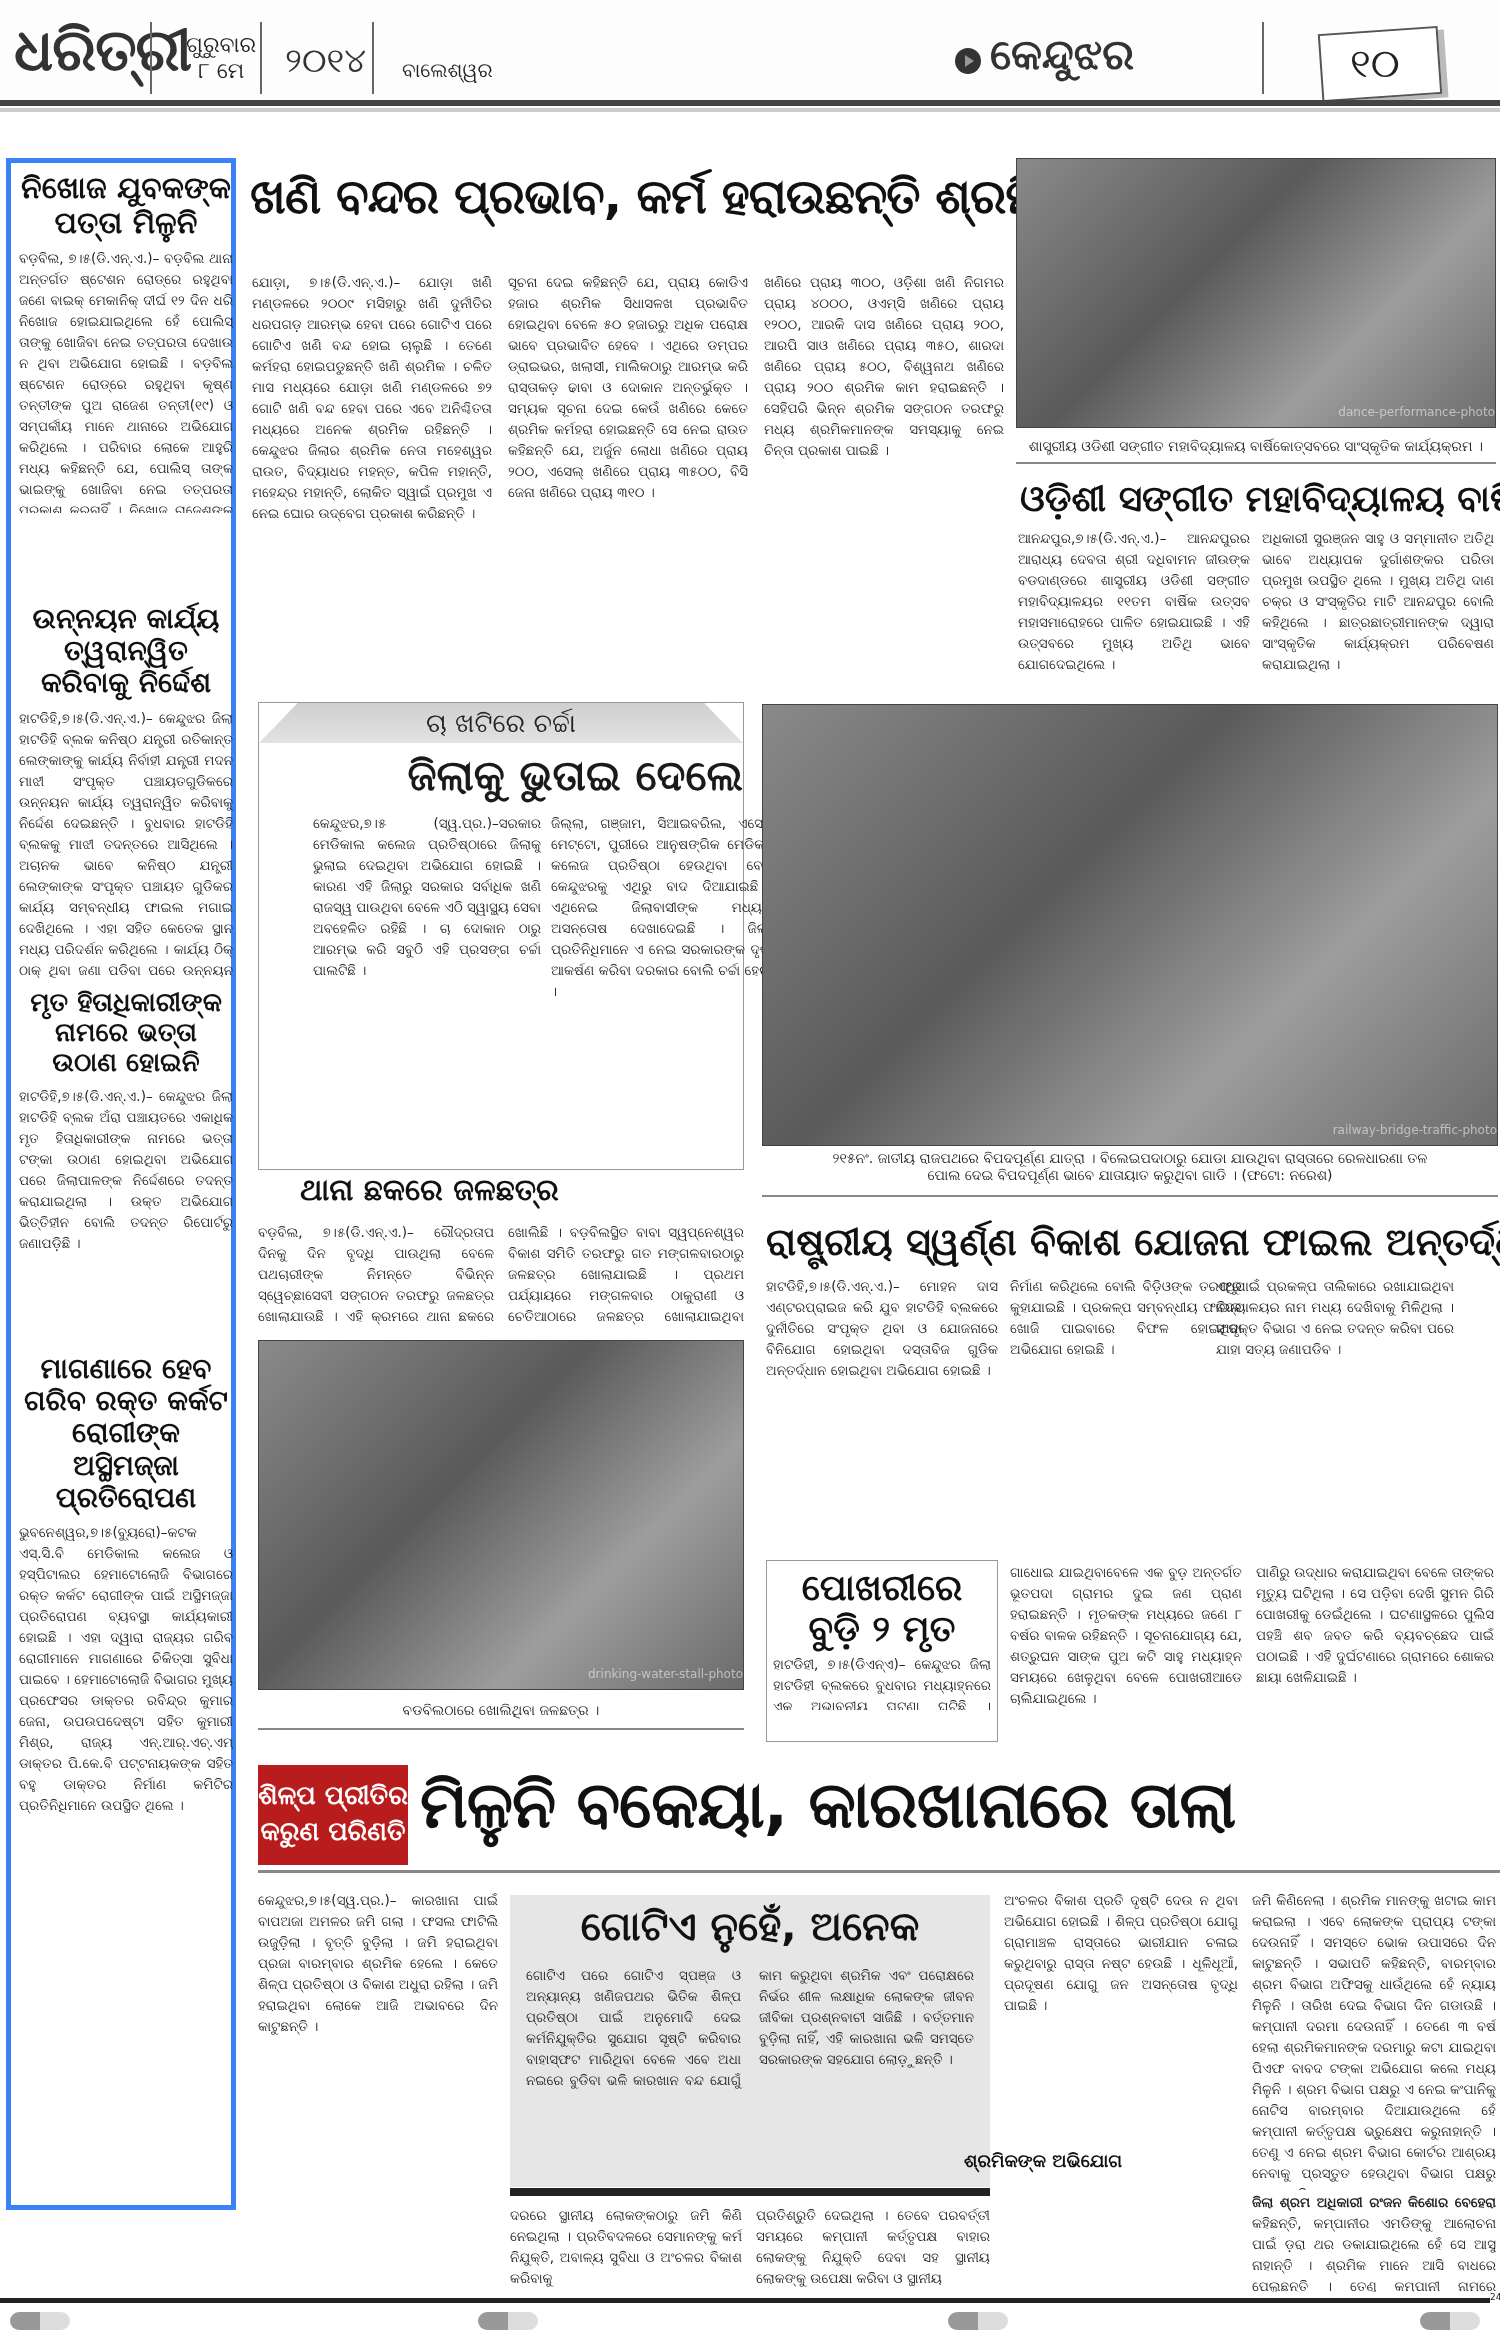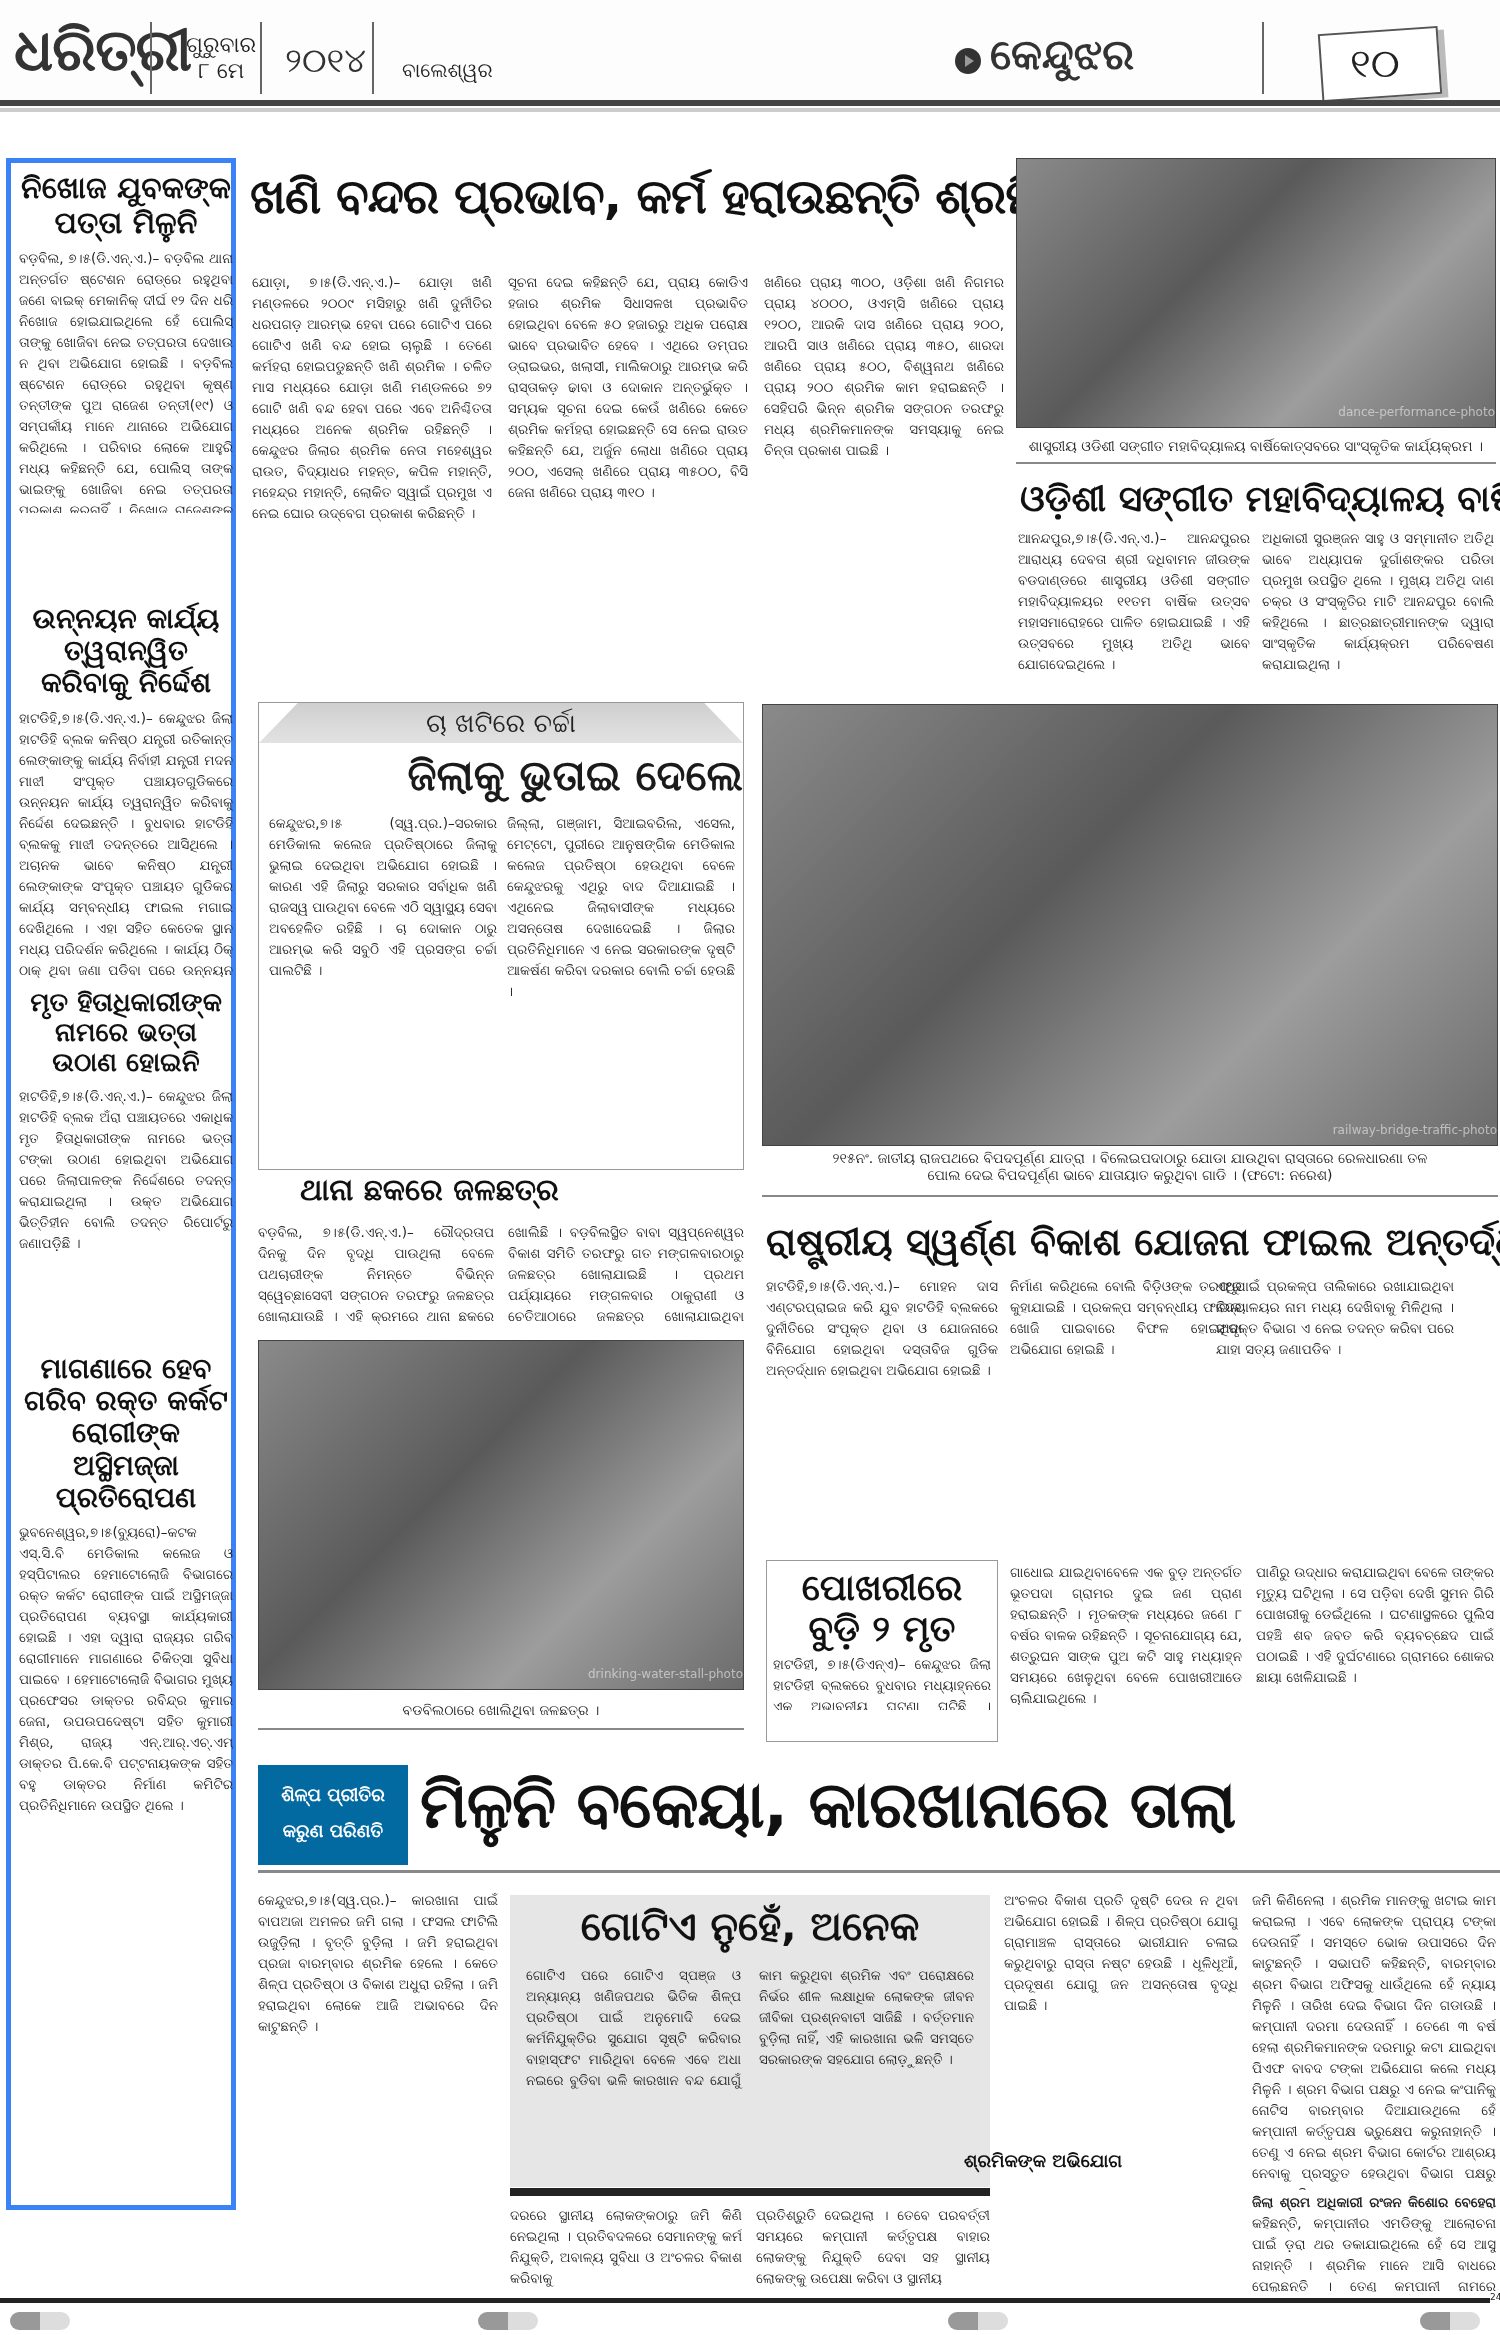--- a/index.html
+++ b/index.html
@@ -41,7 +41,7 @@
   .teabox { position: absolute; left: 258px; top: 702px; width: 486px; height: 468px; border: 1px solid #999; }
   .tea-kicker { position: absolute; left: 0; top: 0; width: 100%; height: 40px; background: linear-gradient(180deg,#cfcfcf,#e2e2e2); clip-path: polygon(8% 0, 92% 0, 100% 100%, 0 100%); text-align: center; font-size: 26px; line-height: 40px; color: #222; }
   .tea-hl { position: absolute; left: 0; top: 48px; width: 100%; font-size: 42px; font-weight: bold; text-align: right; }
-  .tea-col { position: absolute; top: 110px; width: 228px; height: 350px; }
+  .tea-col { position: absolute; top: 110px; width: 228px; height: 350px; margin-left: 44px; }
 
   .bridge-photo { left: 762px; top: 704px; width: 736px; height: 442px; }
   .dance-photo { left: 1016px; top: 158px; width: 480px; height: 270px; }

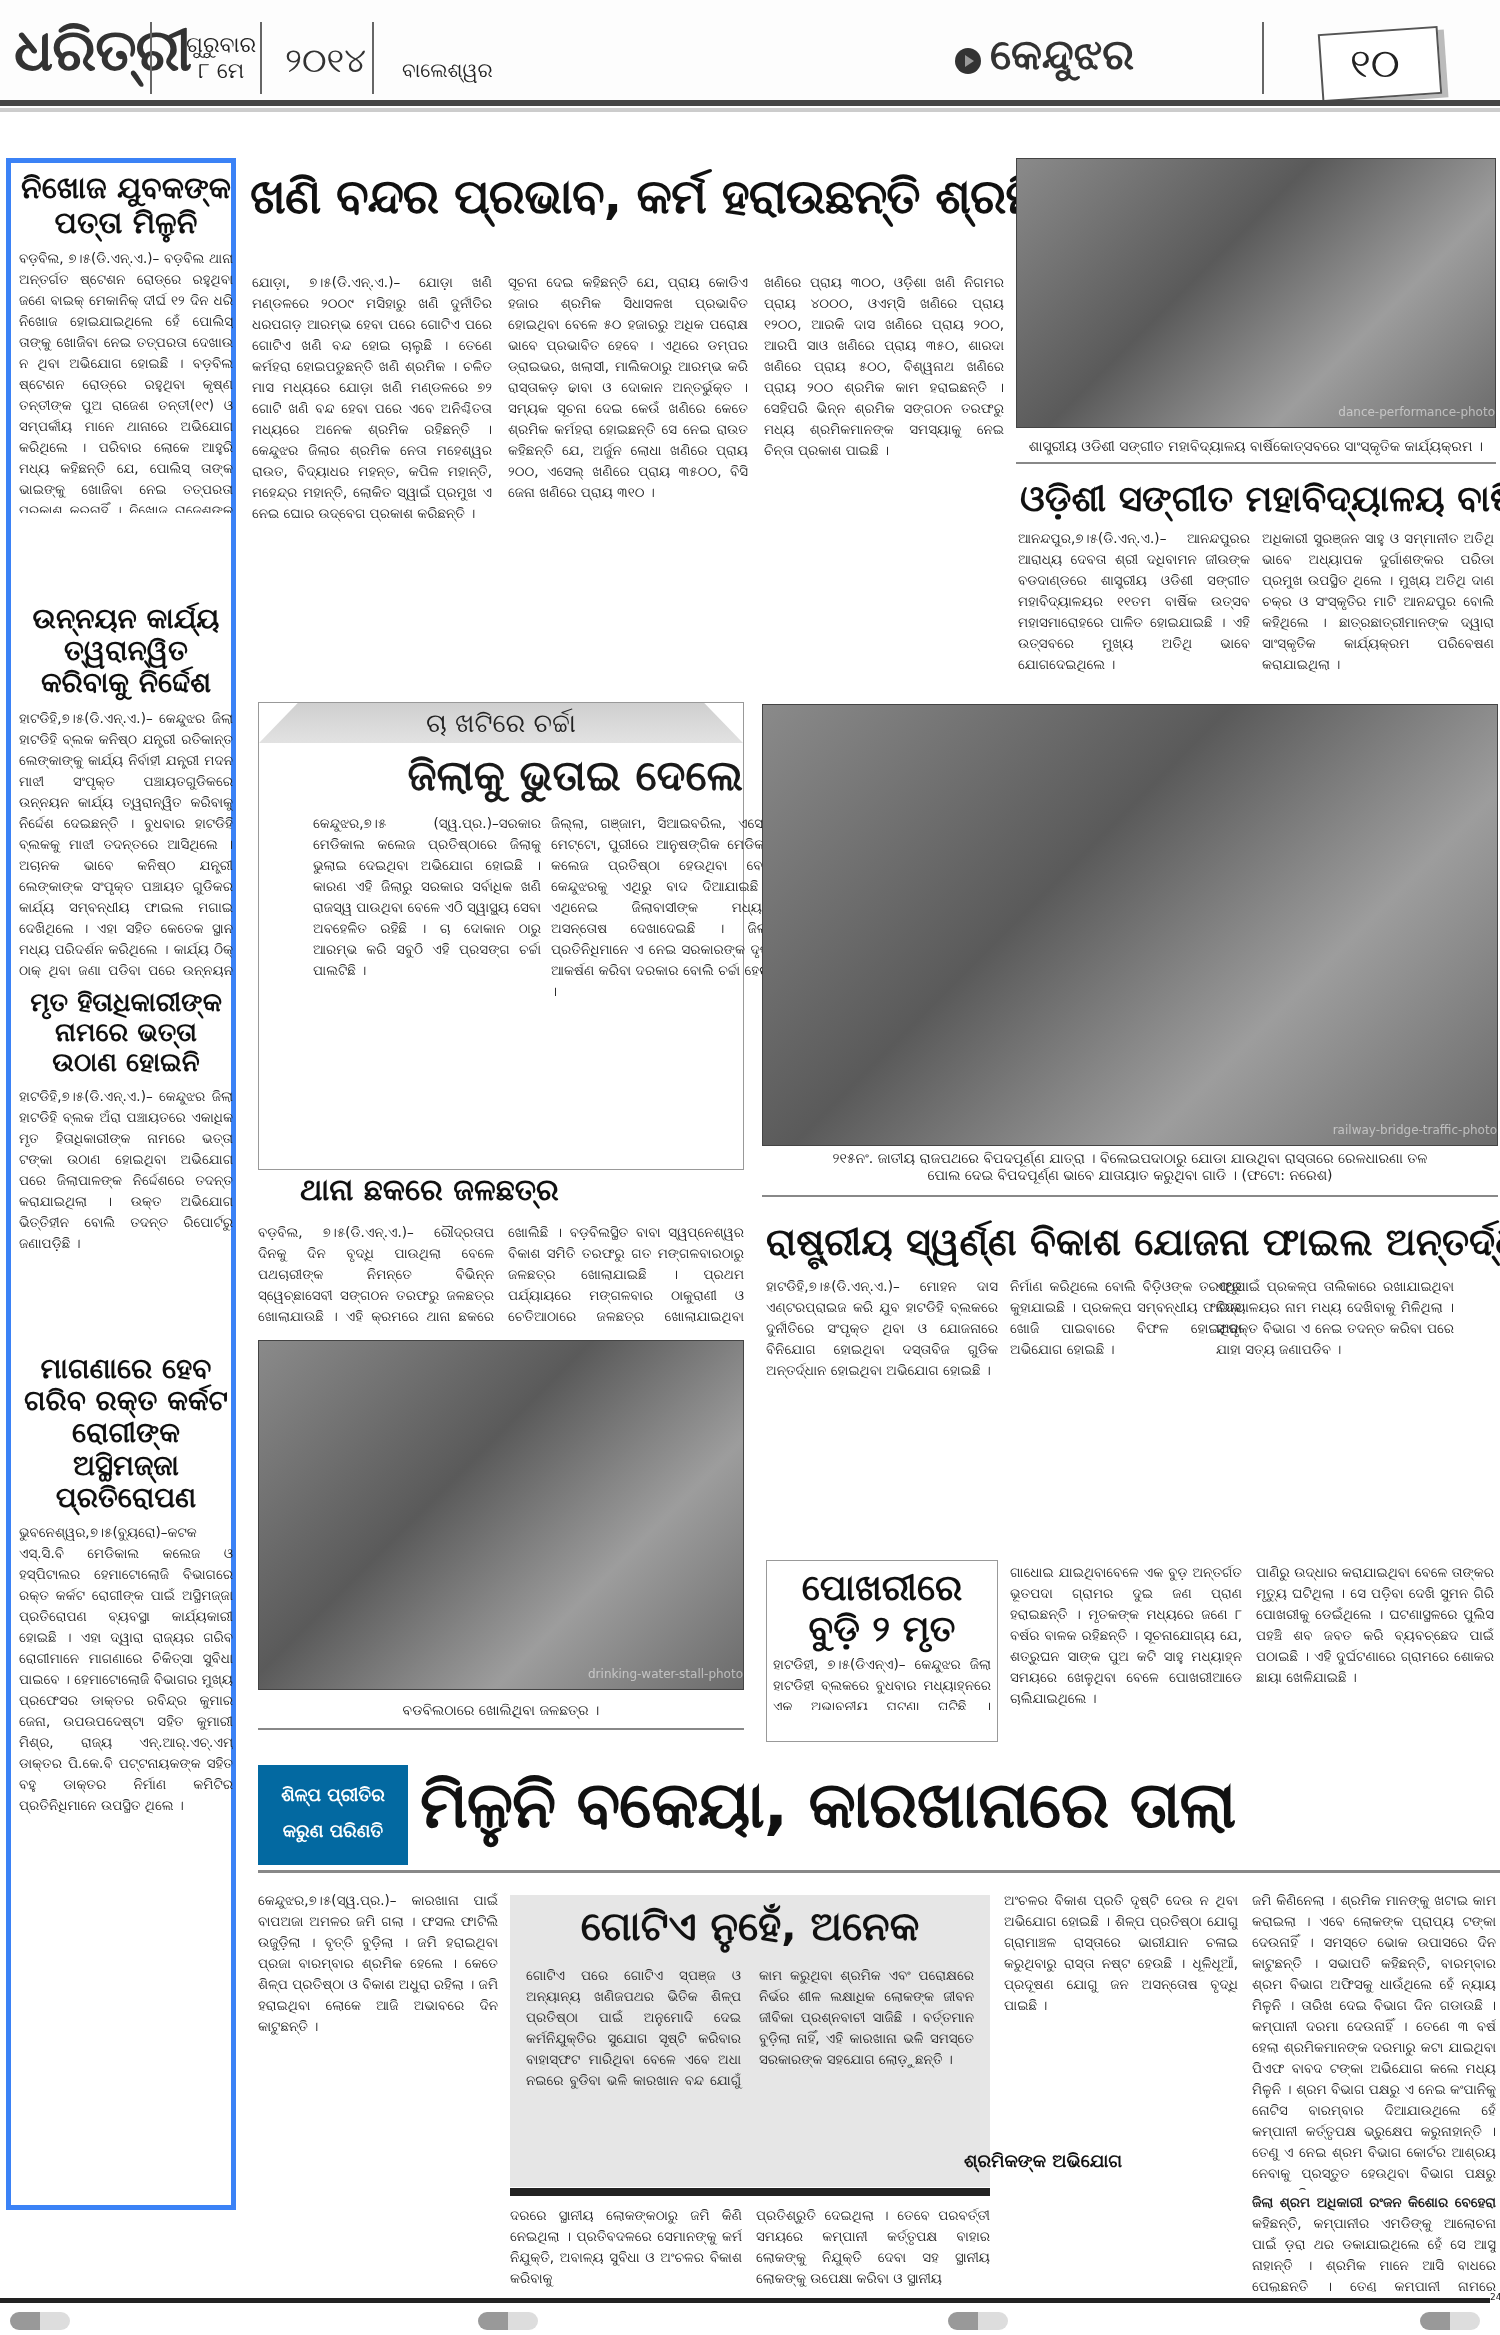--- a/index.html
+++ b/index.html
@@ -50,7 +50,7 @@
   .news-hl { position: absolute; font-weight: bold; color: #111; white-space: nowrap; }
 
   
-  .kicker-box { position: absolute; left: 258px; top: 1765px; width: 150px; height: 100px; background: #0369a1; color: #fff; font-size: 18px; font-weight: bold; text-align: center; line-height: 36px; padding-top: 12px; }
+  .kicker-box { position: absolute; left: 258px; top: 1765px; width: 150px; height: 100px; background: #b91c1c; color: #fff; font-size: 26px; font-weight: bold; text-align: center; line-height: 36px; padding-top: 12px; }
   .bottom-hl { position: absolute; left: 420px; top: 1768px; font-size: 64px; font-weight: bold; color: #111; white-space: nowrap; letter-spacing: -1px; }
   .bottom-rule { position: absolute; left: 258px; top: 1870px; width: 1242px; height: 3px; background: #888; }
   .grey-box { position: absolute; left: 510px; top: 1895px; width: 480px; height: 292px; background: #e6e6e6; }

